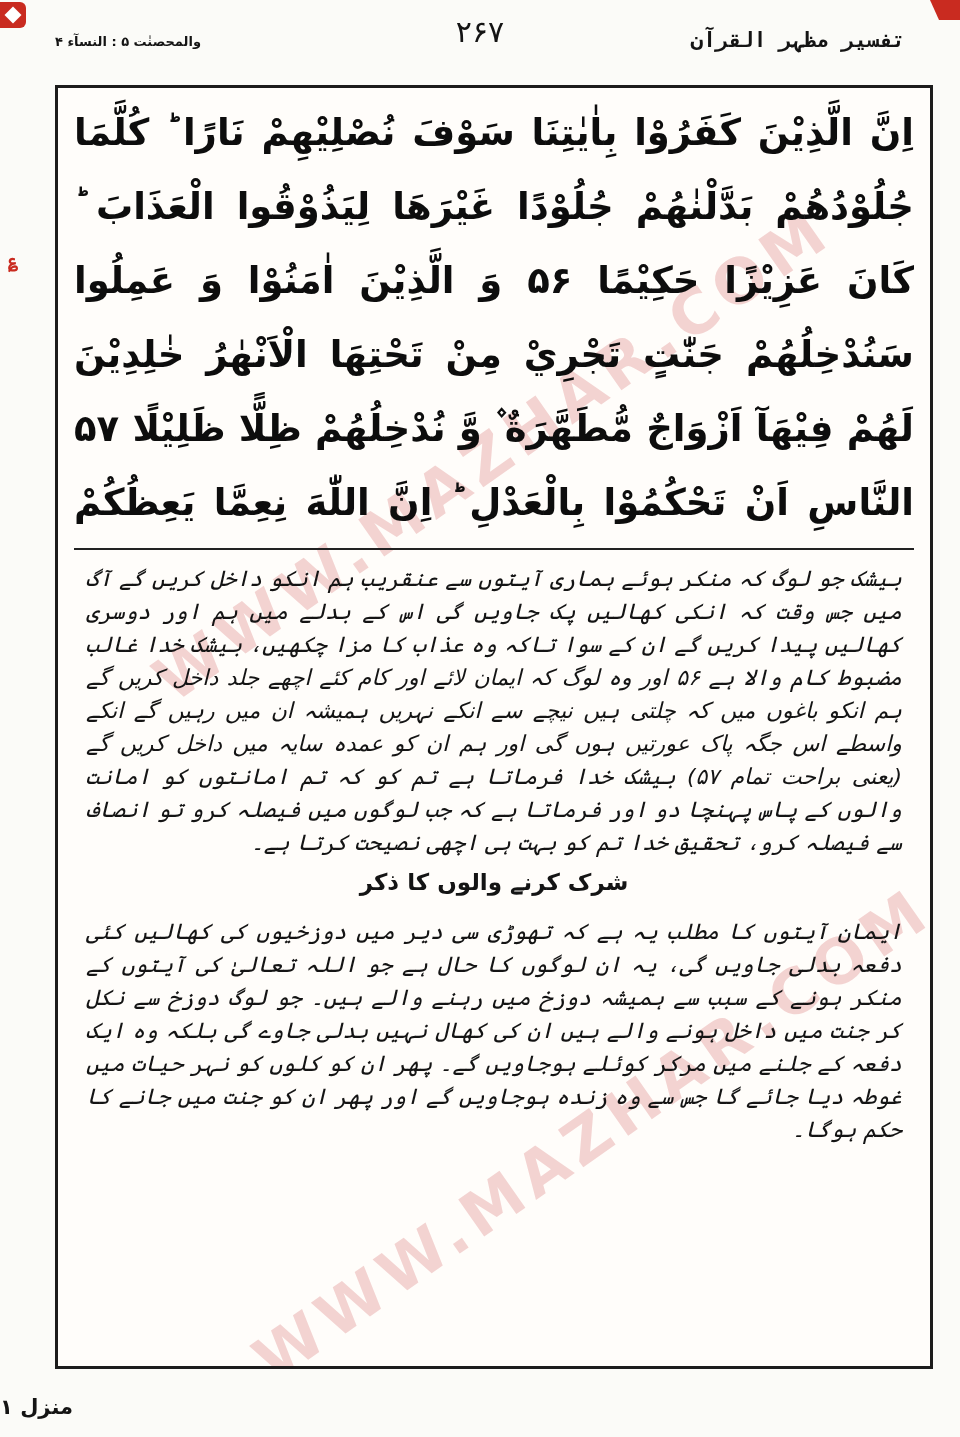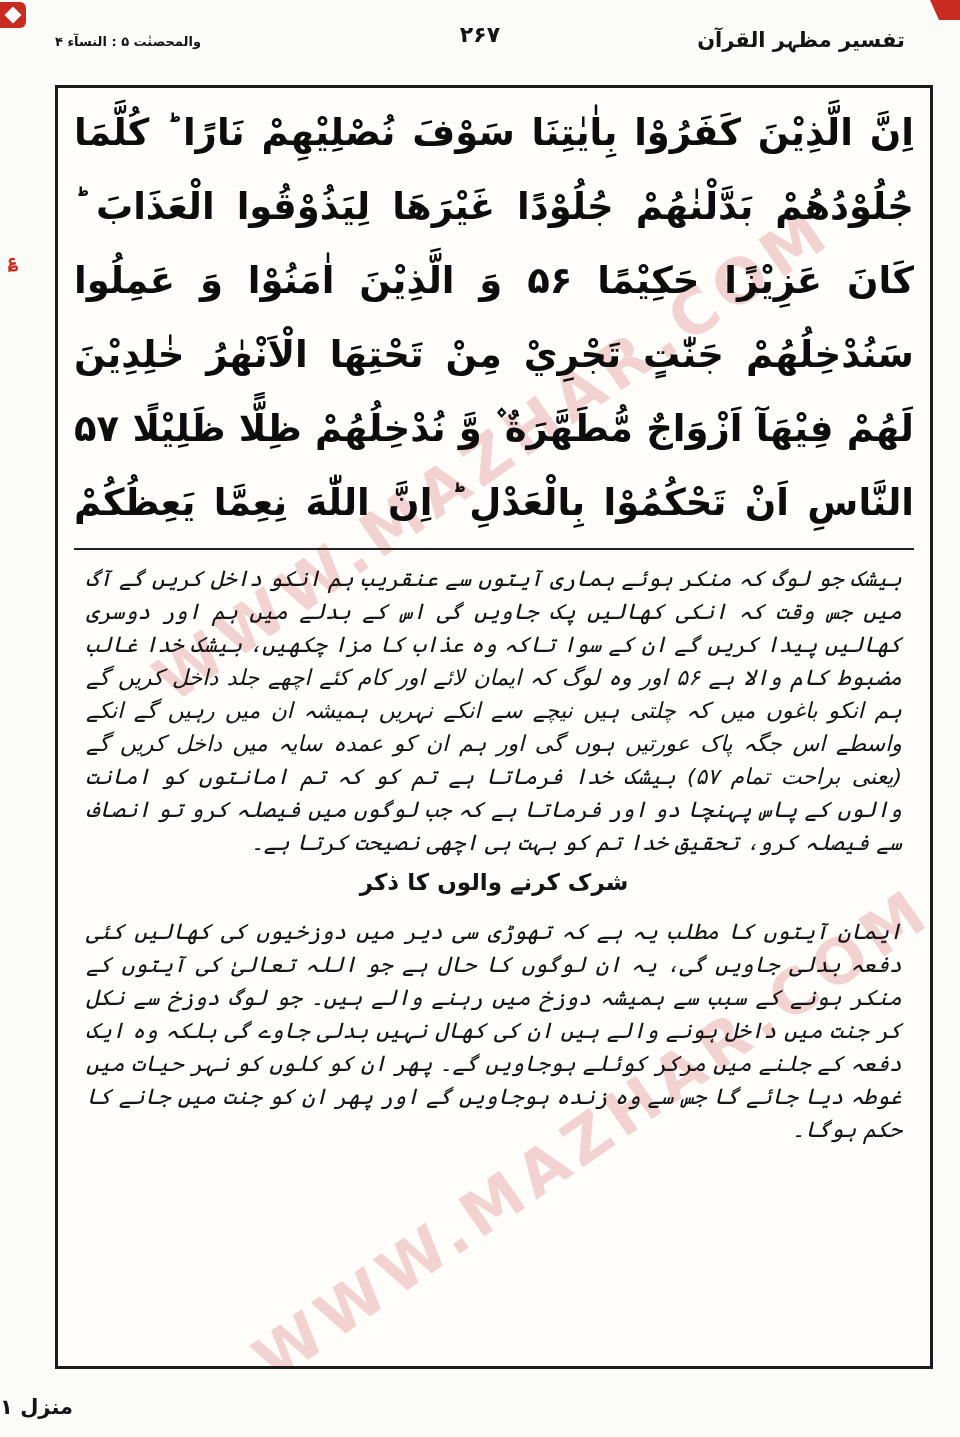--- a/index.html
+++ b/index.html
@@ -11,7 +11,7 @@
   
   .header{position:absolute;top:12px;left:55px;right:55px;height:62px;direction:rtl;}
   .hdr-right{position:absolute;right:0;top:16px;font-size:21px;font-weight:bold;}
-  .hdr-center{position:absolute;left:50%;transform:translateX(-50%);top:10px;font-size:22px;font-weight:bold;letter-spacing:2px;}
+  .hdr-center{position:absolute;left:50%;transform:translateX(-50%);top:2px;font-size:30px;font-weight:normal;letter-spacing:2px;}
   .hdr-left{position:absolute;left:0;top:22px;font-size:13px;font-weight:bold;}
   
   .corner-left-mark{position:absolute;top:2px;left:0;width:26px;height:26px;background:#c92b20;border-radius:0 6px 6px 0;}

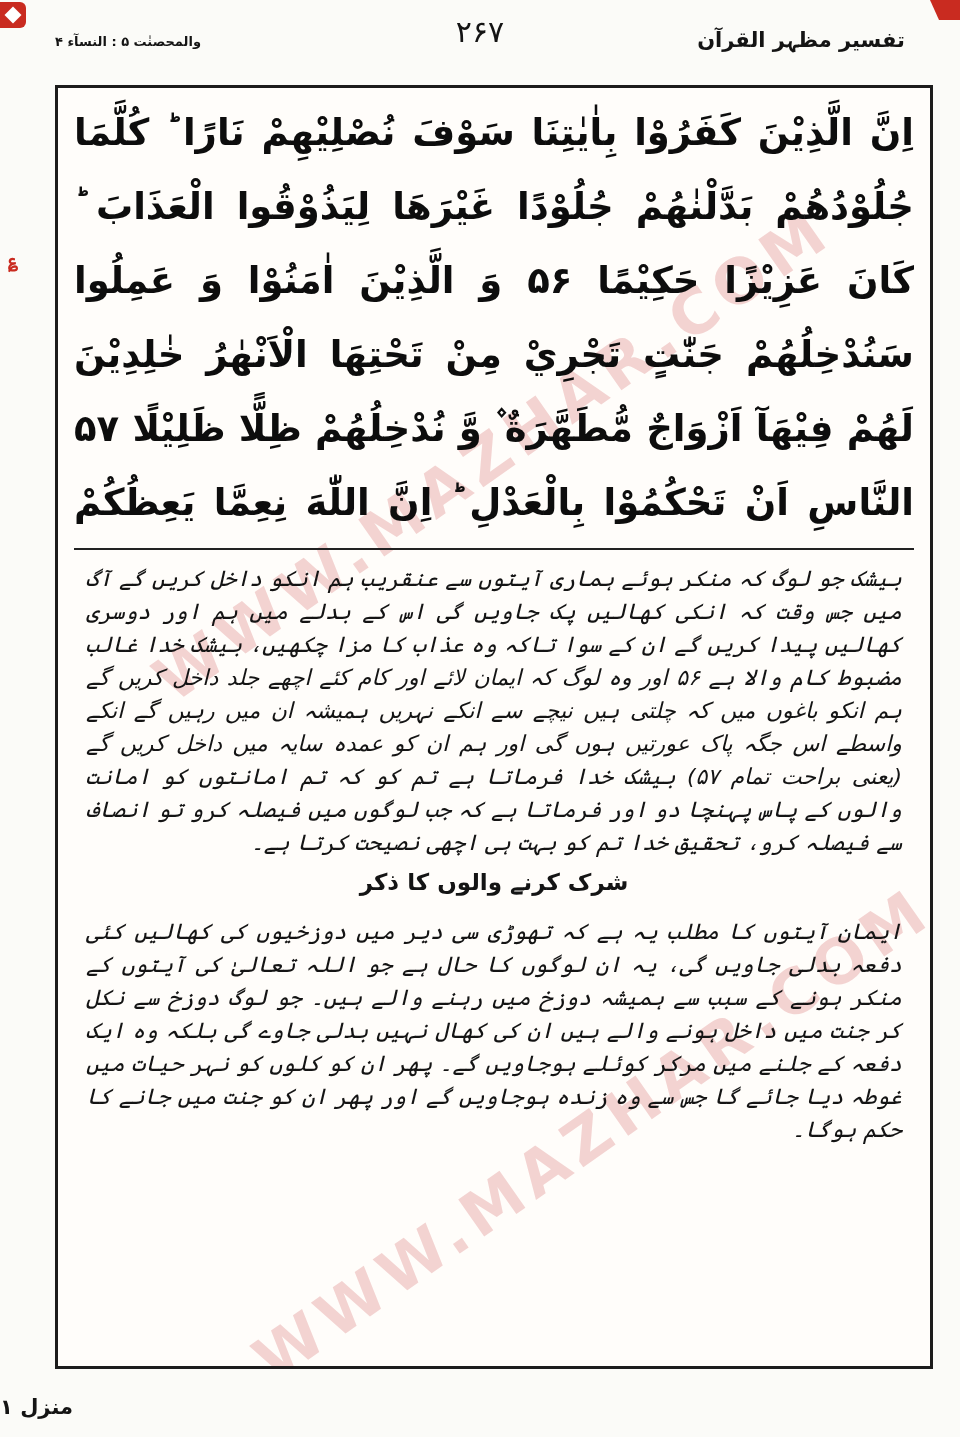--- a/index.html
+++ b/index.html
@@ -10,7 +10,7 @@
   }
   
   .header{position:absolute;top:12px;left:55px;right:55px;height:62px;direction:rtl;}
-  .hdr-right{position:absolute;right:0;top:16px;font-size:21px;font-weight:bold;}
+  .hdr-right{position:absolute;right:0;top:16px;font-size:21px;font-weight:bold;font-family:Liberation Mono, monospace;}
   .hdr-center{position:absolute;left:50%;transform:translateX(-50%);top:2px;font-size:30px;font-weight:normal;letter-spacing:2px;}
   .hdr-left{position:absolute;left:0;top:22px;font-size:13px;font-weight:bold;}
   

